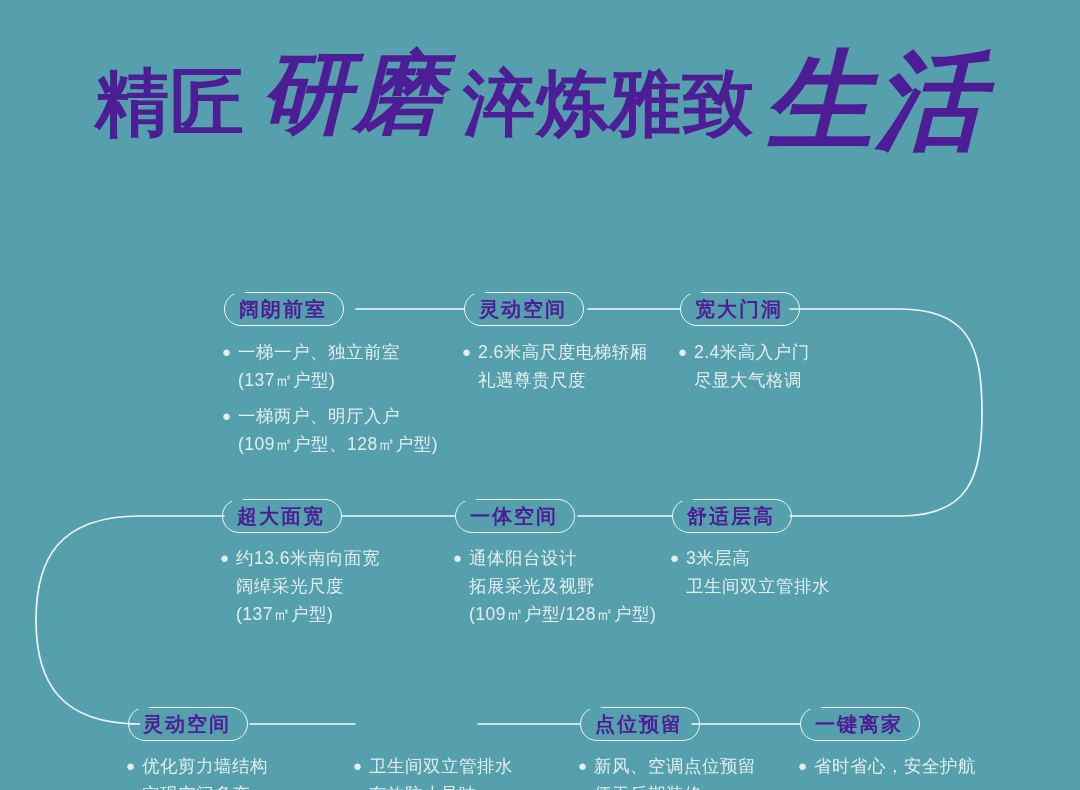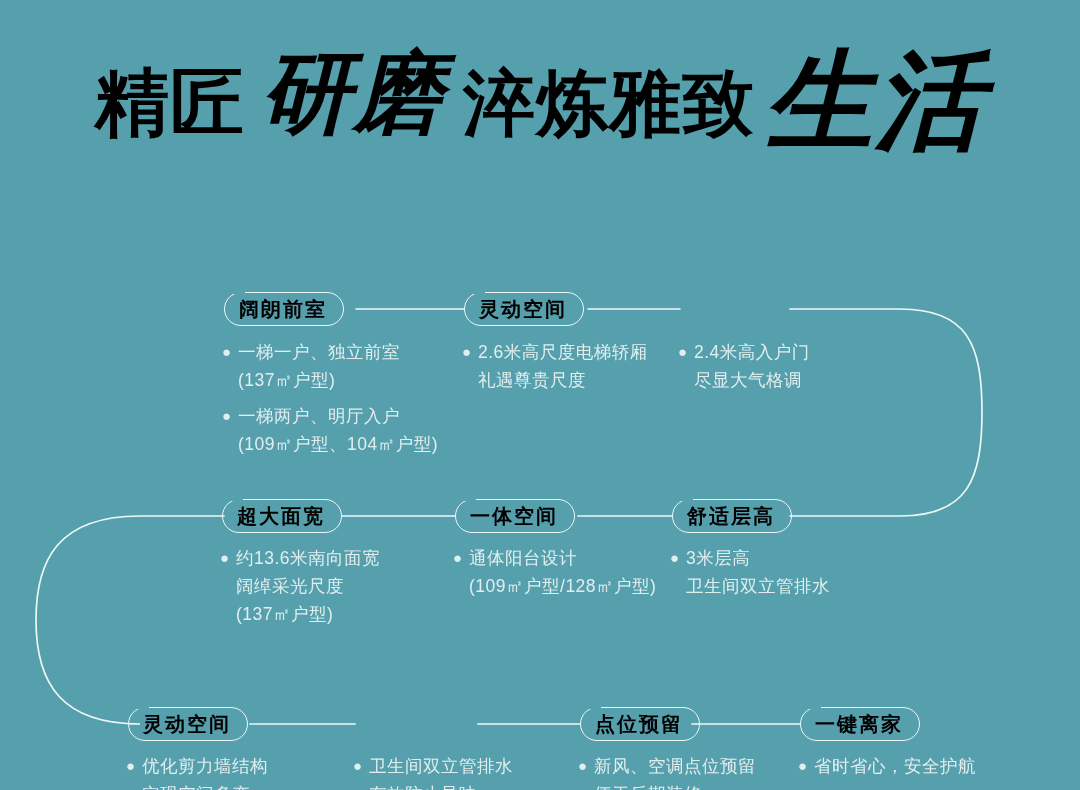--- a/index.html
+++ b/index.html
@@ -19,7 +19,7 @@
   }
   .title-line{
     display:inline-block;
-    color:#000000;
+    color:#4c1d95;
     font-weight:700;
     white-space:nowrap;
     line-height:1;

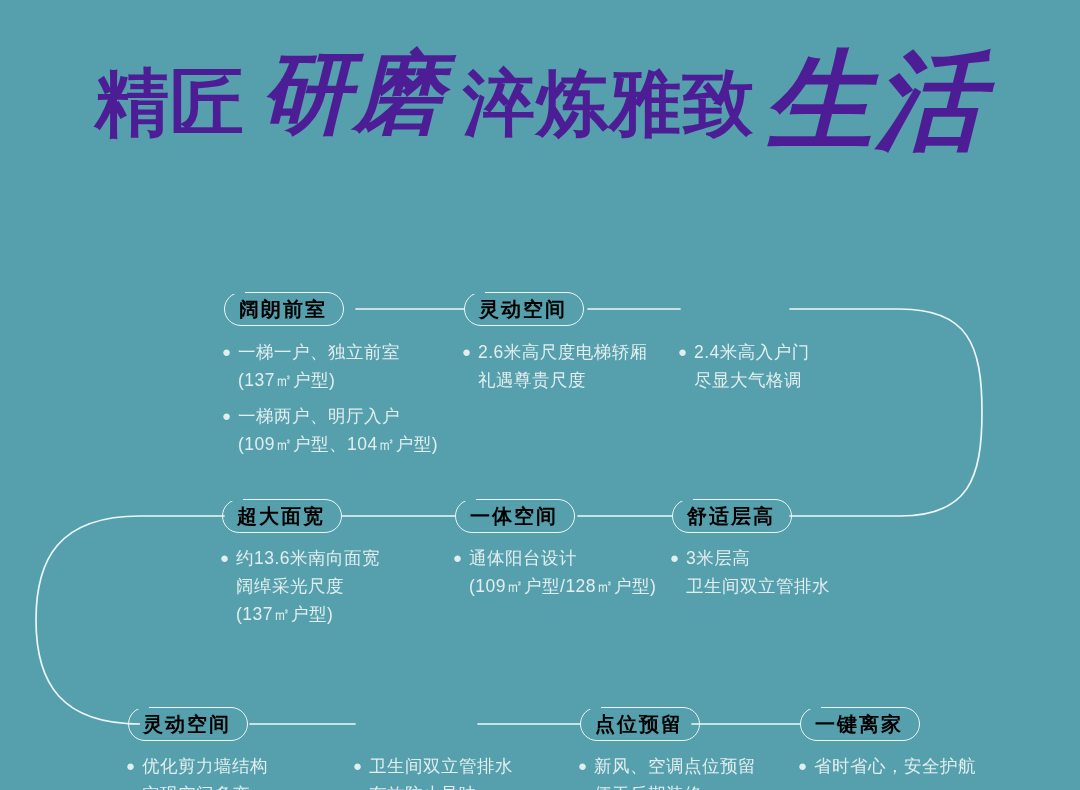--- a/index.html
+++ b/index.html
@@ -41,7 +41,7 @@
     box-sizing:border-box;
     border:1.6px solid #eef7f7;
     border-radius:17px;
-    color:#000000;
+    color:#4c1d95;
     font-size:20px;
     font-weight:700;
     letter-spacing:2px;

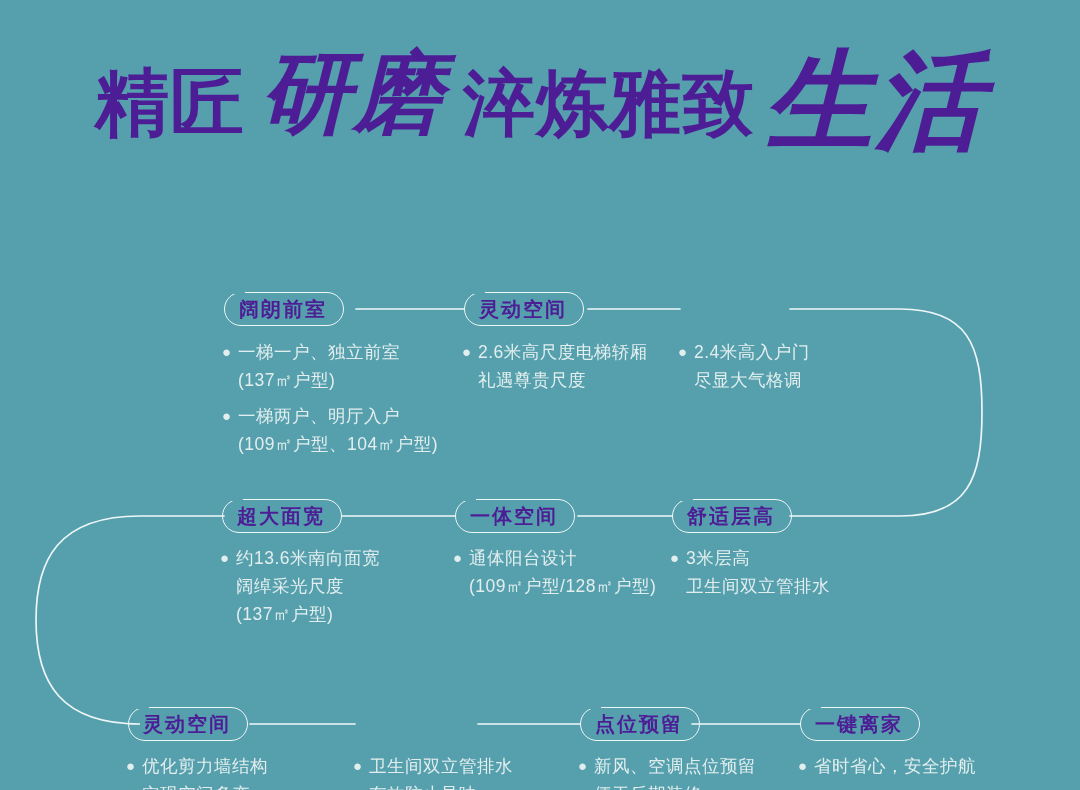--- a/index.html
+++ b/index.html
@@ -164,6 +164,9 @@
     </div>
   </div>
 
+  <div class="cap" style="left:680px;top:292px;">
+    <span>宽大门洞</span>
+  </div>
   <div class="grp" style="left:678px;top:338px;width:230px;">
     <div class="bline">
       <span class="dot">●</span>

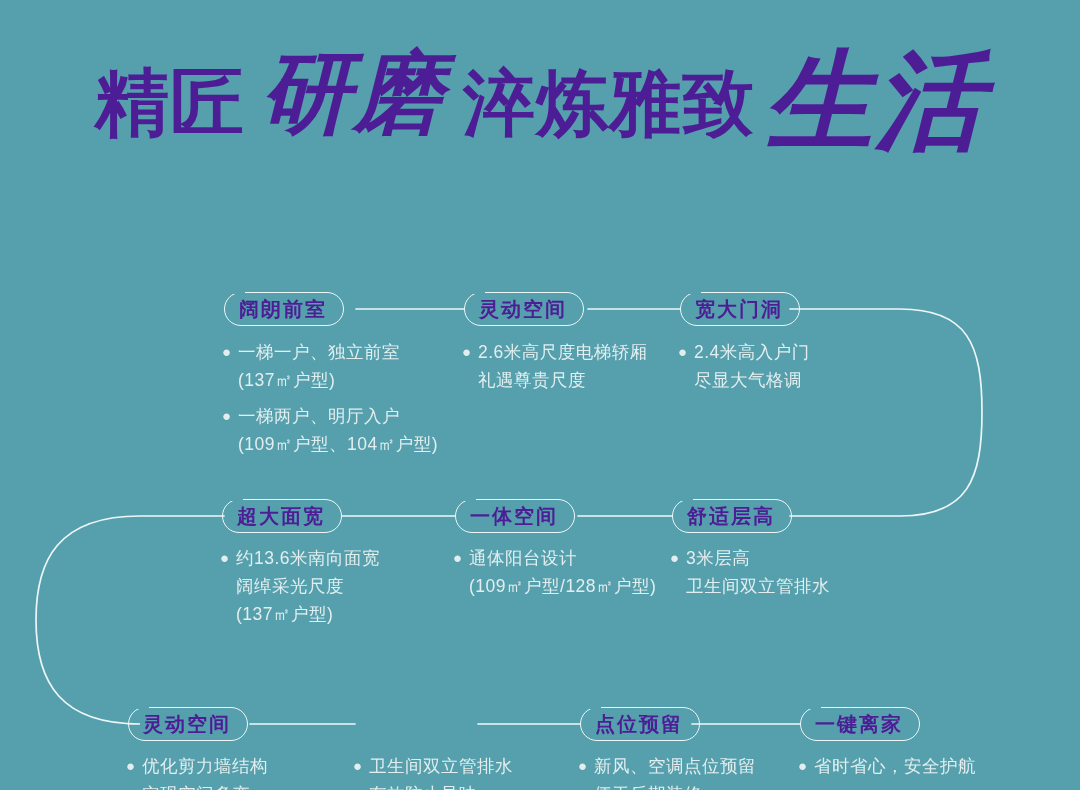--- a/index.html
+++ b/index.html
@@ -146,7 +146,7 @@
     </div>
     <div class="bline cont">
       <span class="dot">●</span>
-      <span class="txt">(109㎡户型、104㎡户型)</span>
+      <span class="txt">(109㎡户型、128㎡户型)</span>
     </div>
   </div>
 

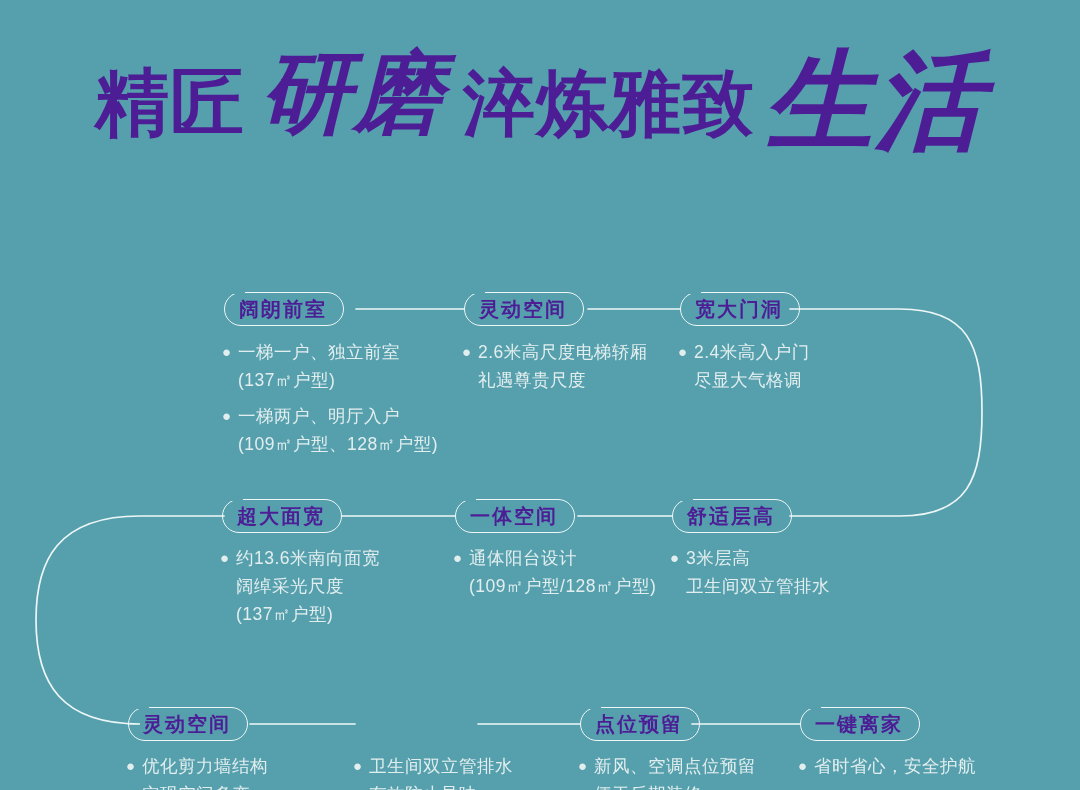--- a/index.html
+++ b/index.html
@@ -206,6 +206,10 @@
     </div>
     <div class="bline cont">
       <span class="dot">●</span>
+      <span class="txt">拓展采光及视野</span>
+    </div>
+    <div class="bline cont">
+      <span class="dot">●</span>
       <span class="txt">(109㎡户型/128㎡户型)</span>
     </div>
   </div>

